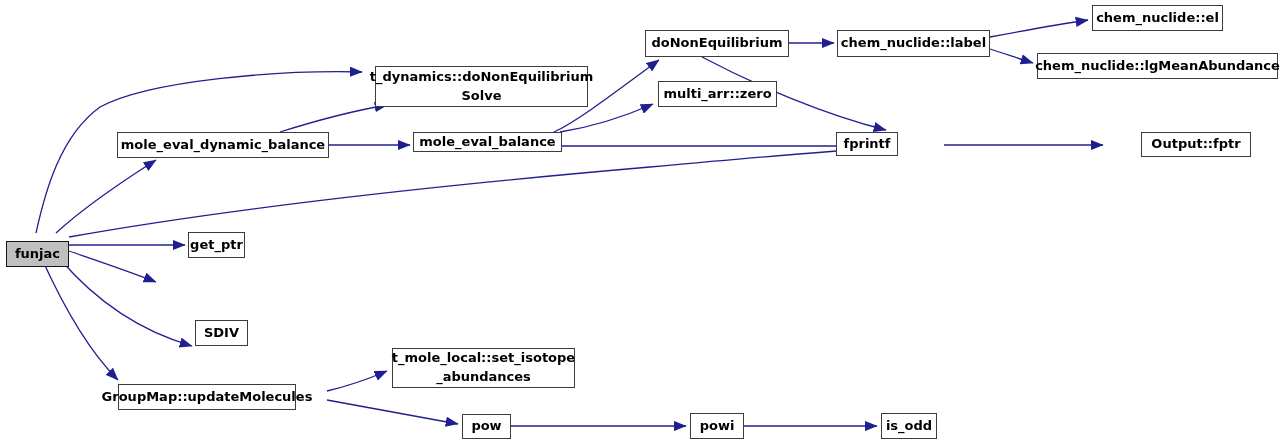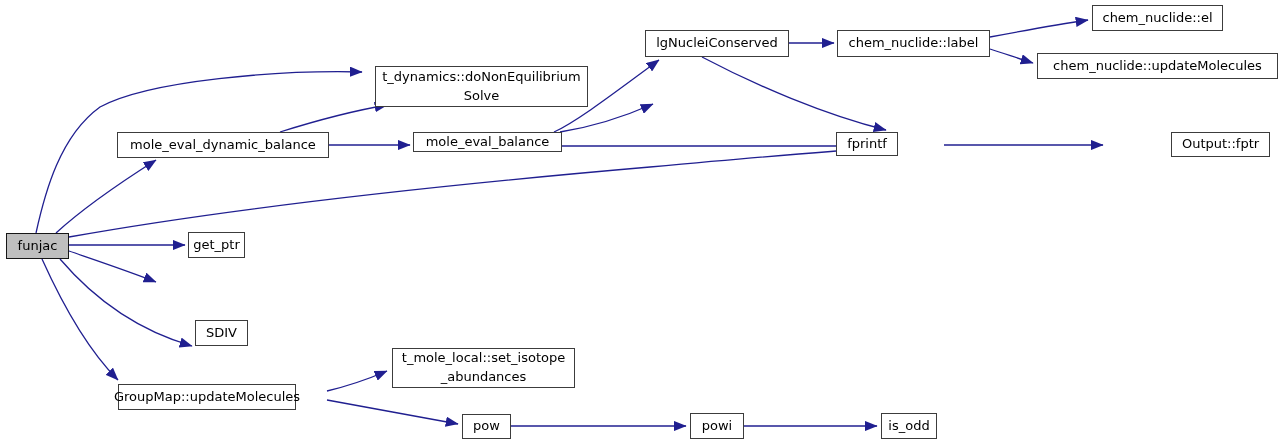--- a/index.html
+++ b/index.html
@@ -20,7 +20,7 @@
     background:var(--nodebg); border:1.5px solid var(--border);
     color:var(--text); font-size:13px; line-height:1.45;
     display:flex; align-items:center; justify-content:center;
-    text-align:center; white-space:pre-line; cursor:pointer;
+    text-align:center; white-space:pre-line; cursor:pointer;font-weight:bold;
   }
   .node.highlight{background:var(--highlight); border:1.7px solid #161616;}
 </style>

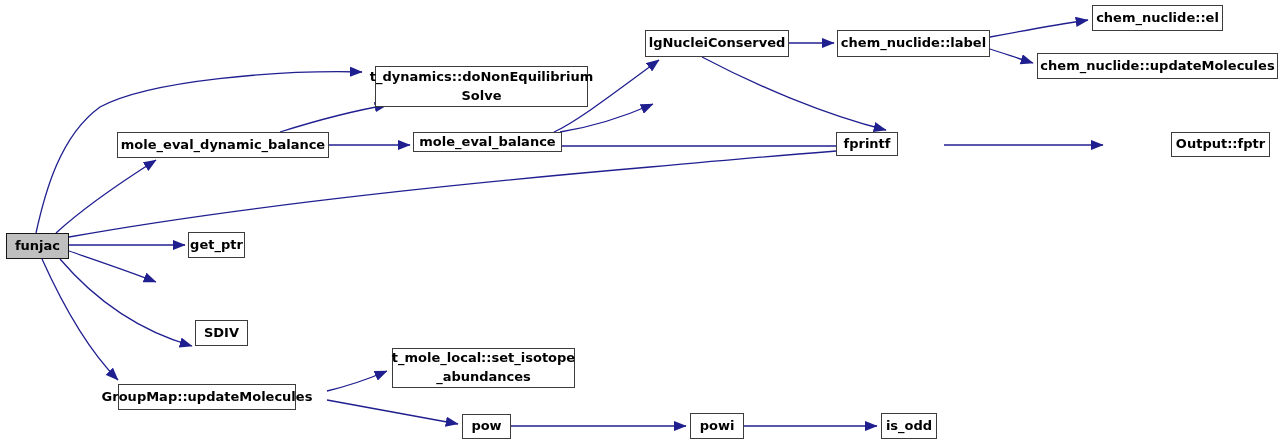--- a/index.html
+++ b/index.html
@@ -67,7 +67,7 @@
 
   <div class="node" style="left:413px;top:132px;width:149px;height:20px">mole_eval_balance</div>
 
-  <div class="node" style="left:645px;top:30px;width:144px;height:27px">lgNucleiConserved</div>
+  <div class="node" style="left:645px;top:30px;width:144px;height:27px">doNonEquilibrium</div>
 
   <div class="node" style="left:837px;top:30px;width:153px;height:27px">chem_nuclide::label</div>
 

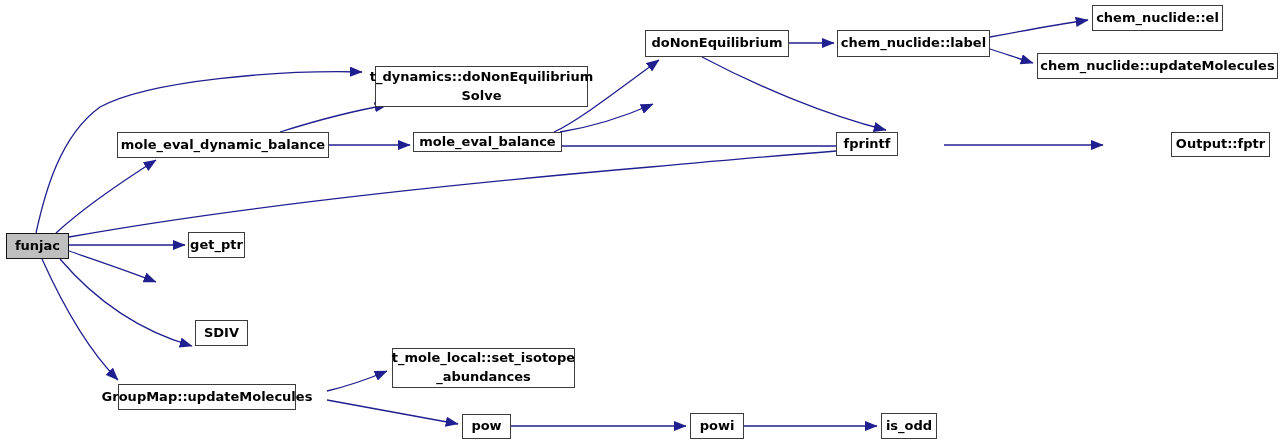--- a/index.html
+++ b/index.html
@@ -73,7 +73,7 @@
 
   <div class="node" style="left:1092px;top:5px;width:131px;height:26px">chem_nuclide::el</div>
 
-  <div class="node" style="left:1037px;top:53px;width:241px;height:26px">chem_nuclide::updateMolecules</div>
+  <div class="node" style="left:1037px;top:53px;width:241px;height:26px">chem_nuclide::lgMeanAbundance</div>
 
 
   <div class="node" style="left:836px;top:132px;width:62px;height:24px">fprintf</div>

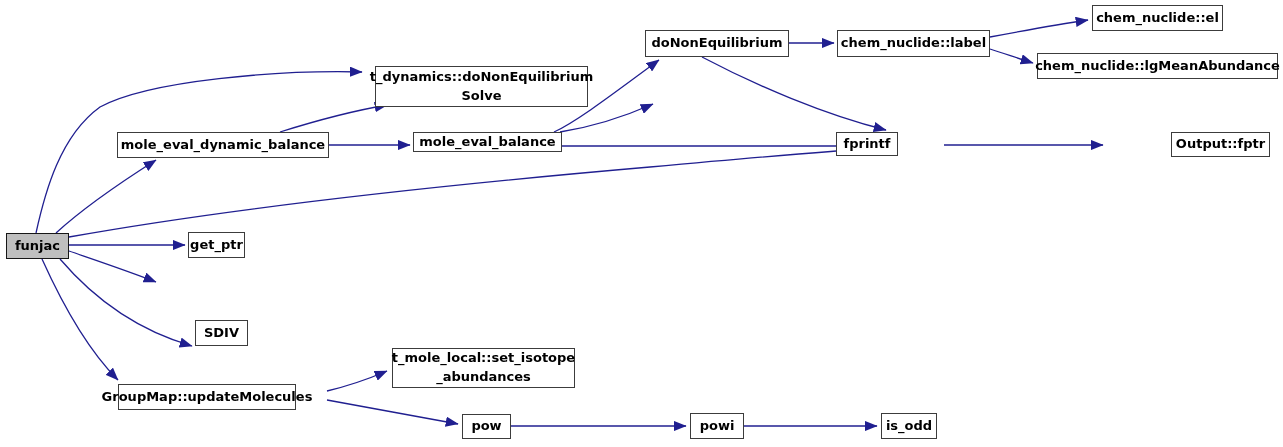--- a/index.html
+++ b/index.html
@@ -75,6 +75,7 @@
 
   <div class="node" style="left:1037px;top:53px;width:241px;height:26px">chem_nuclide::lgMeanAbundance</div>
 
+  <div class="node" style="left:658px;top:81px;width:119px;height:26px">multi_arr::zero</div>
 
   <div class="node" style="left:836px;top:132px;width:62px;height:24px">fprintf</div>
 

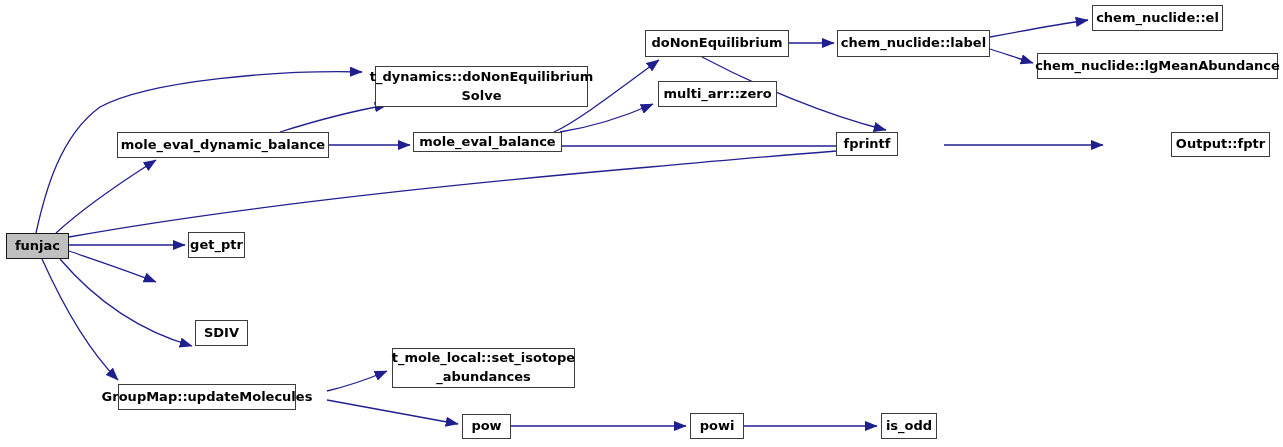--- a/index.html
+++ b/index.html
@@ -79,7 +79,7 @@
 
   <div class="node" style="left:836px;top:132px;width:62px;height:24px">fprintf</div>
 
-  <div class="node" style="left:1171px;top:132px;width:99px;height:25px">Output::fptr</div>
+  <div class="node" style="left:1141px;top:132px;width:110px;height:25px">Output::fptr</div>
 
   <div class="node" style="left:188px;top:232px;width:57px;height:26px">get_ptr</div>
 

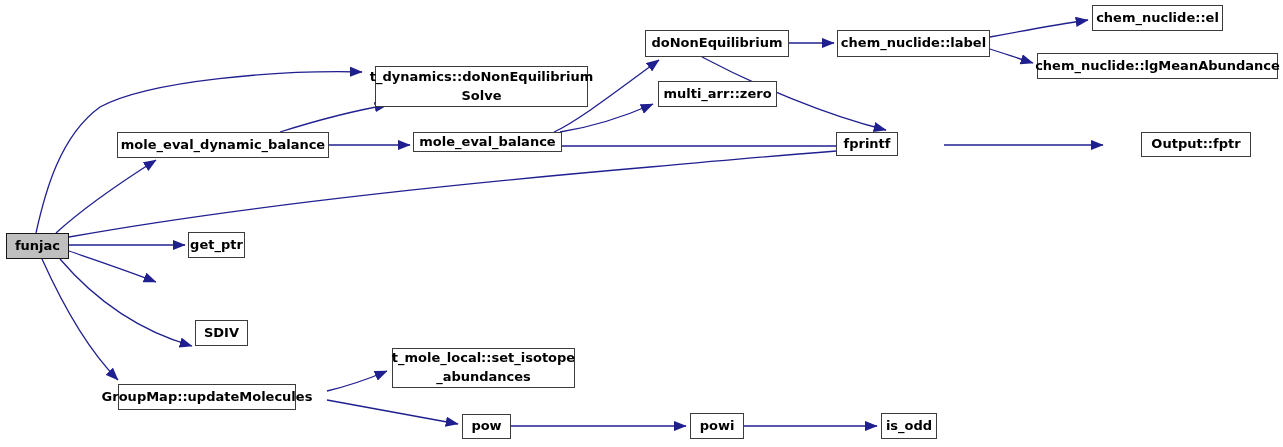--- a/index.html
+++ b/index.html
@@ -22,7 +22,7 @@
     display:flex; align-items:center; justify-content:center;
     text-align:center; white-space:pre-line; cursor:pointer;font-weight:bold;
   }
-  .node.highlight{background:var(--highlight); border:1.7px solid #161616;}
+  .node.highlight{background:var(--highlight); border:1.7px solid #161616;margin-top:8px;}
 </style>
 </head>
 <body>

